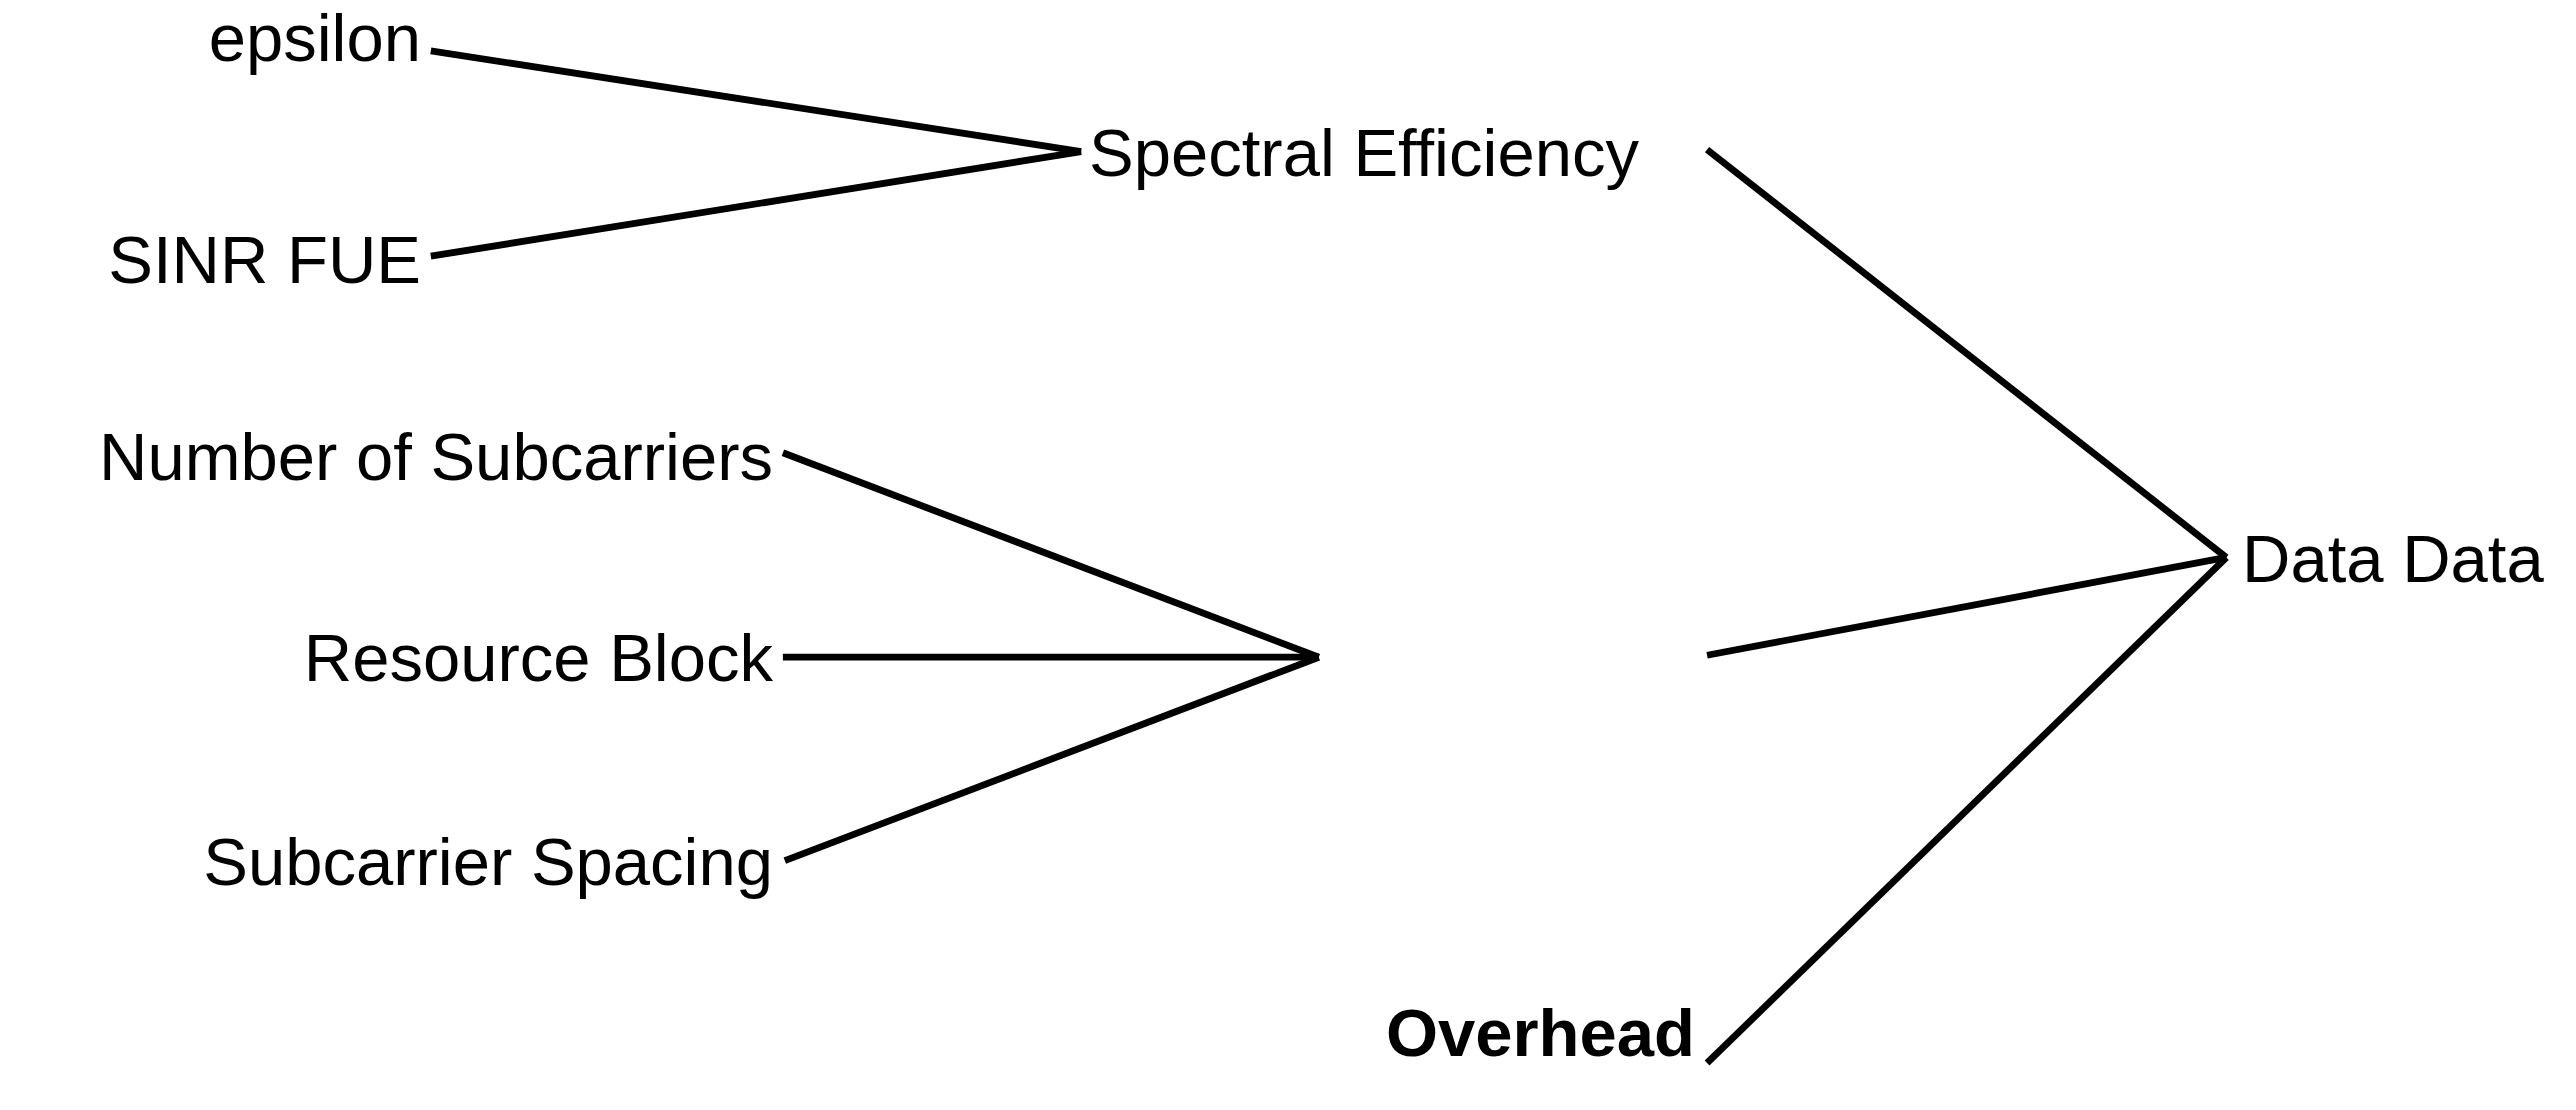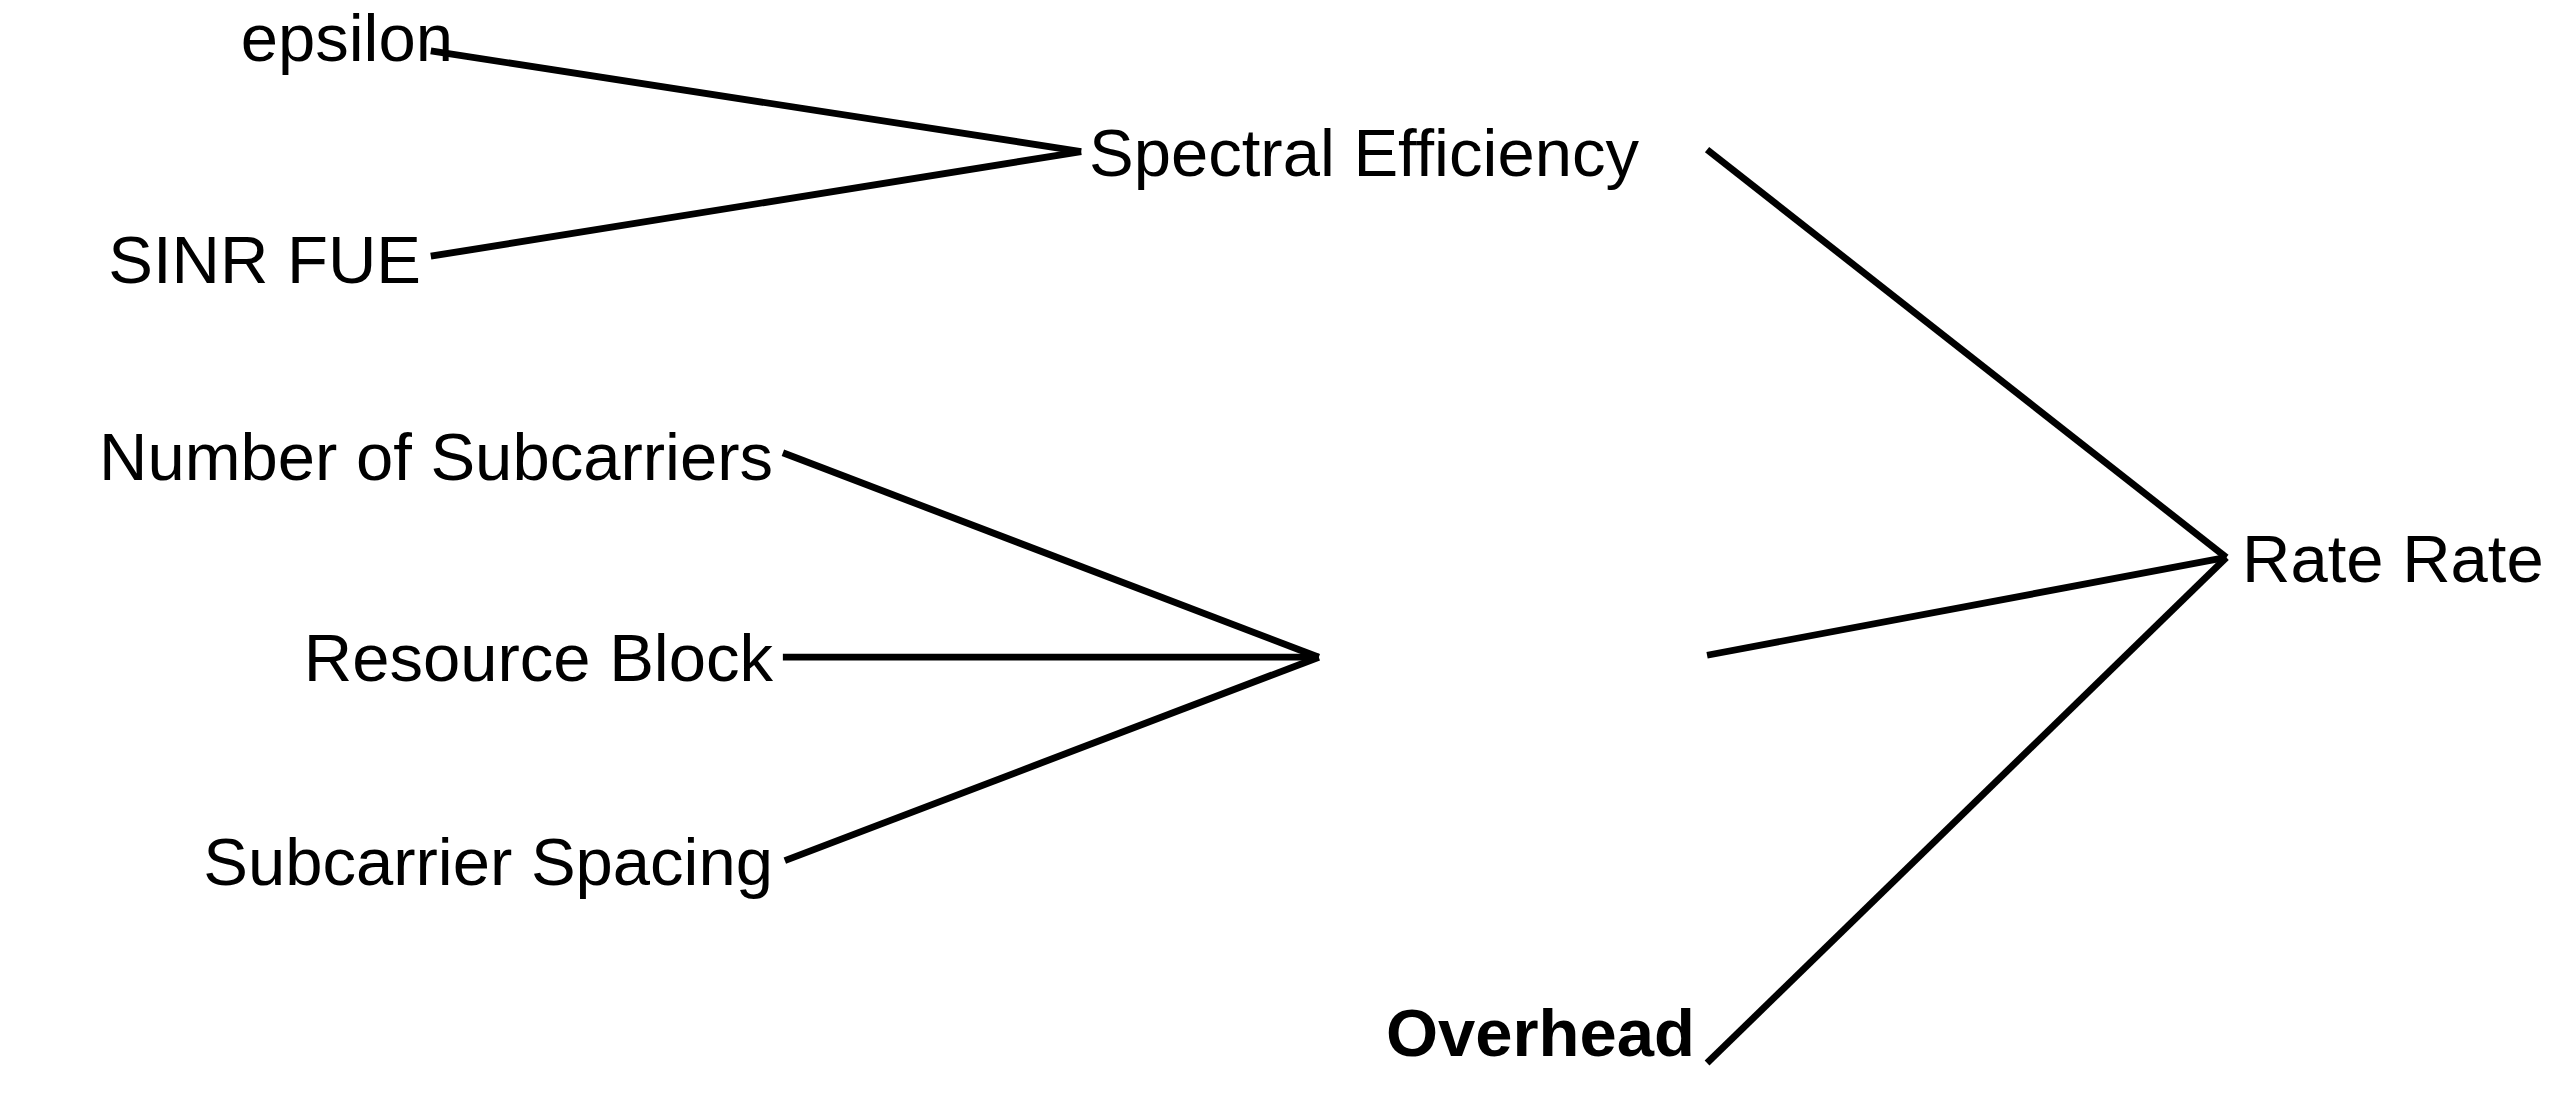--- a/index.html
+++ b/index.html
@@ -59,7 +59,7 @@
       </g>
   </svg>
 
-  <div class="node-label anchor-right" style="left:421px; top:37px;margin-left:32px;">epsilon</div>
+  <div class="node-label anchor-right" style="left:421px; top:37px;">epsilon</div>
 
   <div class="node-label anchor-right" style="left:421px; top:259px;text-align:right;">SINR FUE</div>
 

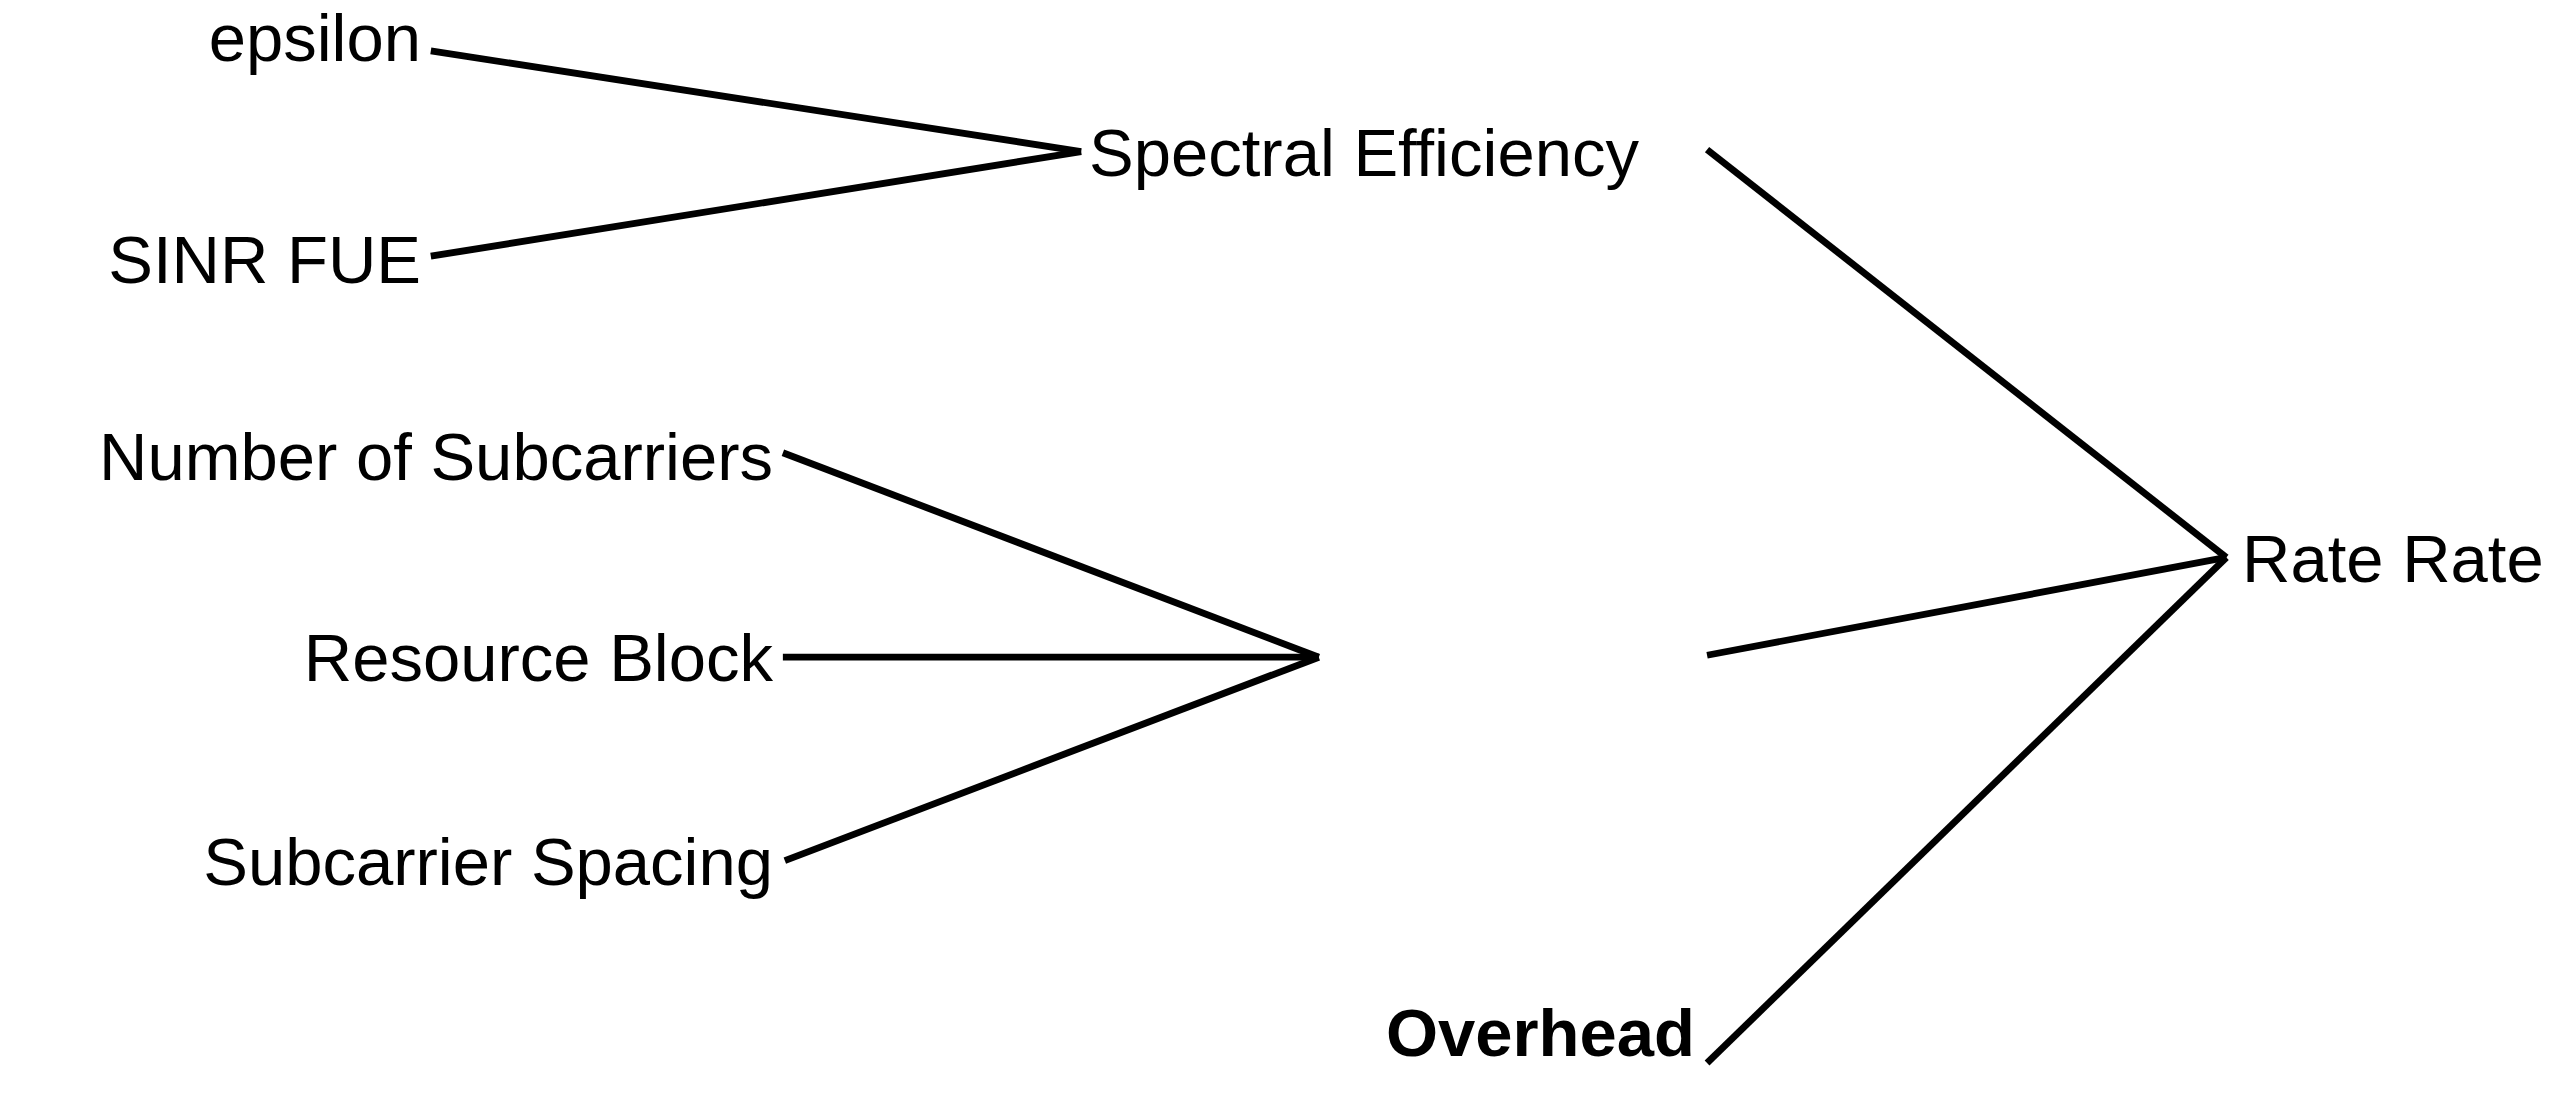--- a/index.html
+++ b/index.html
@@ -74,7 +74,7 @@
   <div class="node-label anchor-left" style="left:1089px; top:152px;">Spectral Efficiency</div>
 
 
-  <div class="node-label anchor-left" style="left:2242px; top:558px;">Rate Rate</div>
+  <div class="node-label anchor-left" style="left:2242px; top:558px;">Data Data</div>
 
 </div>
 

